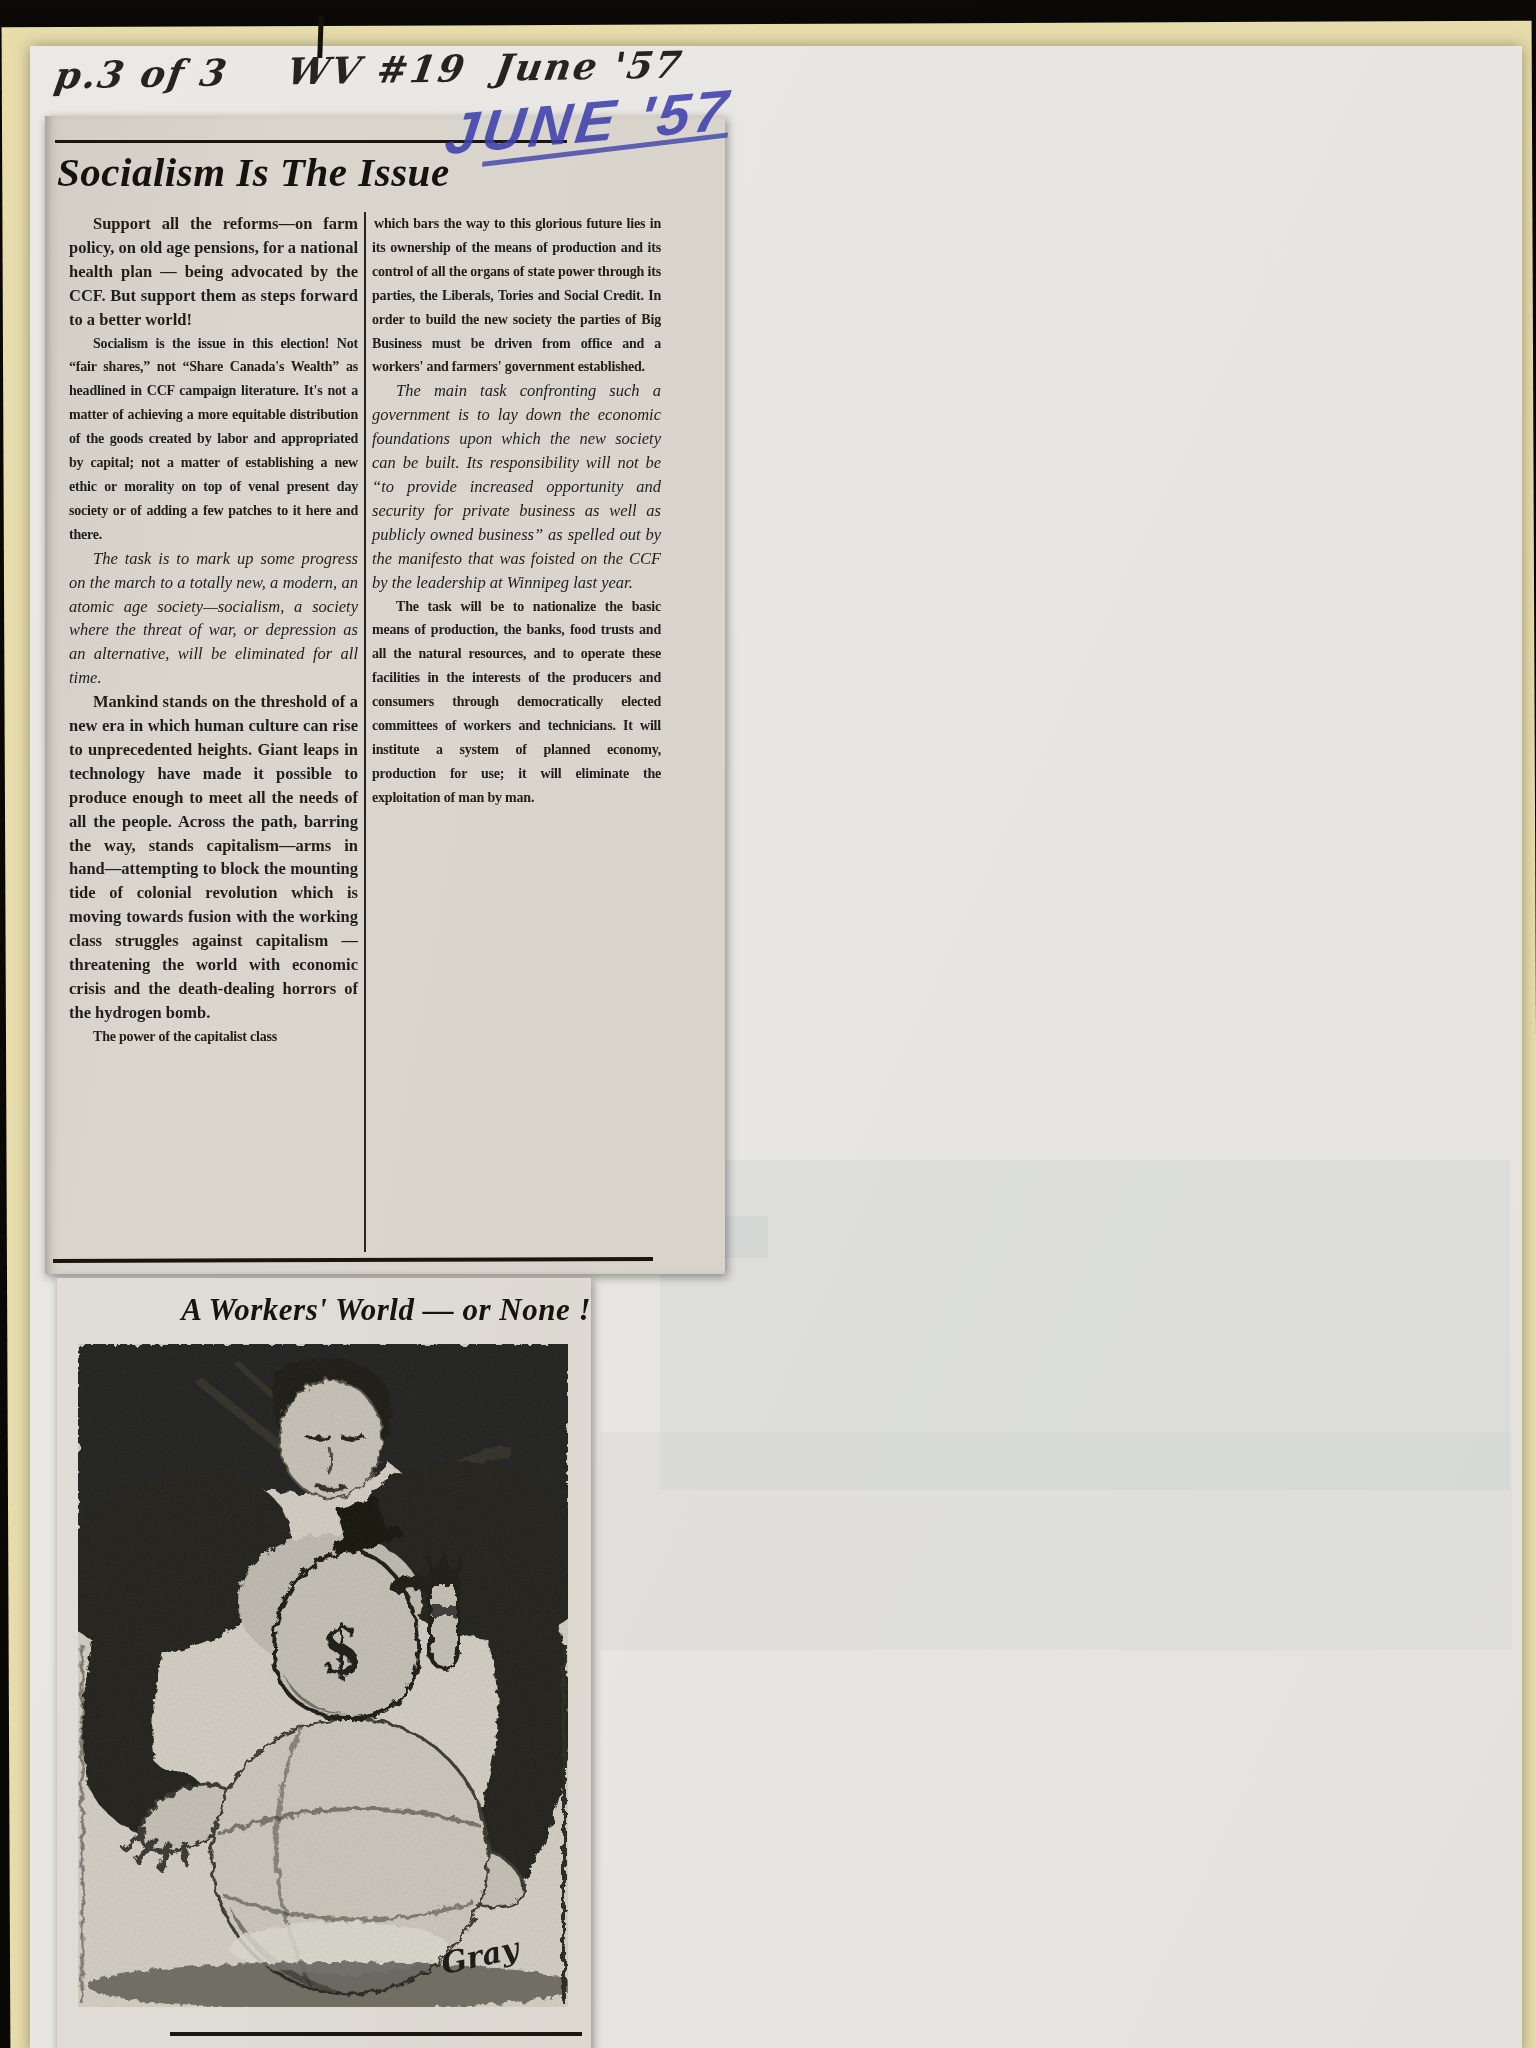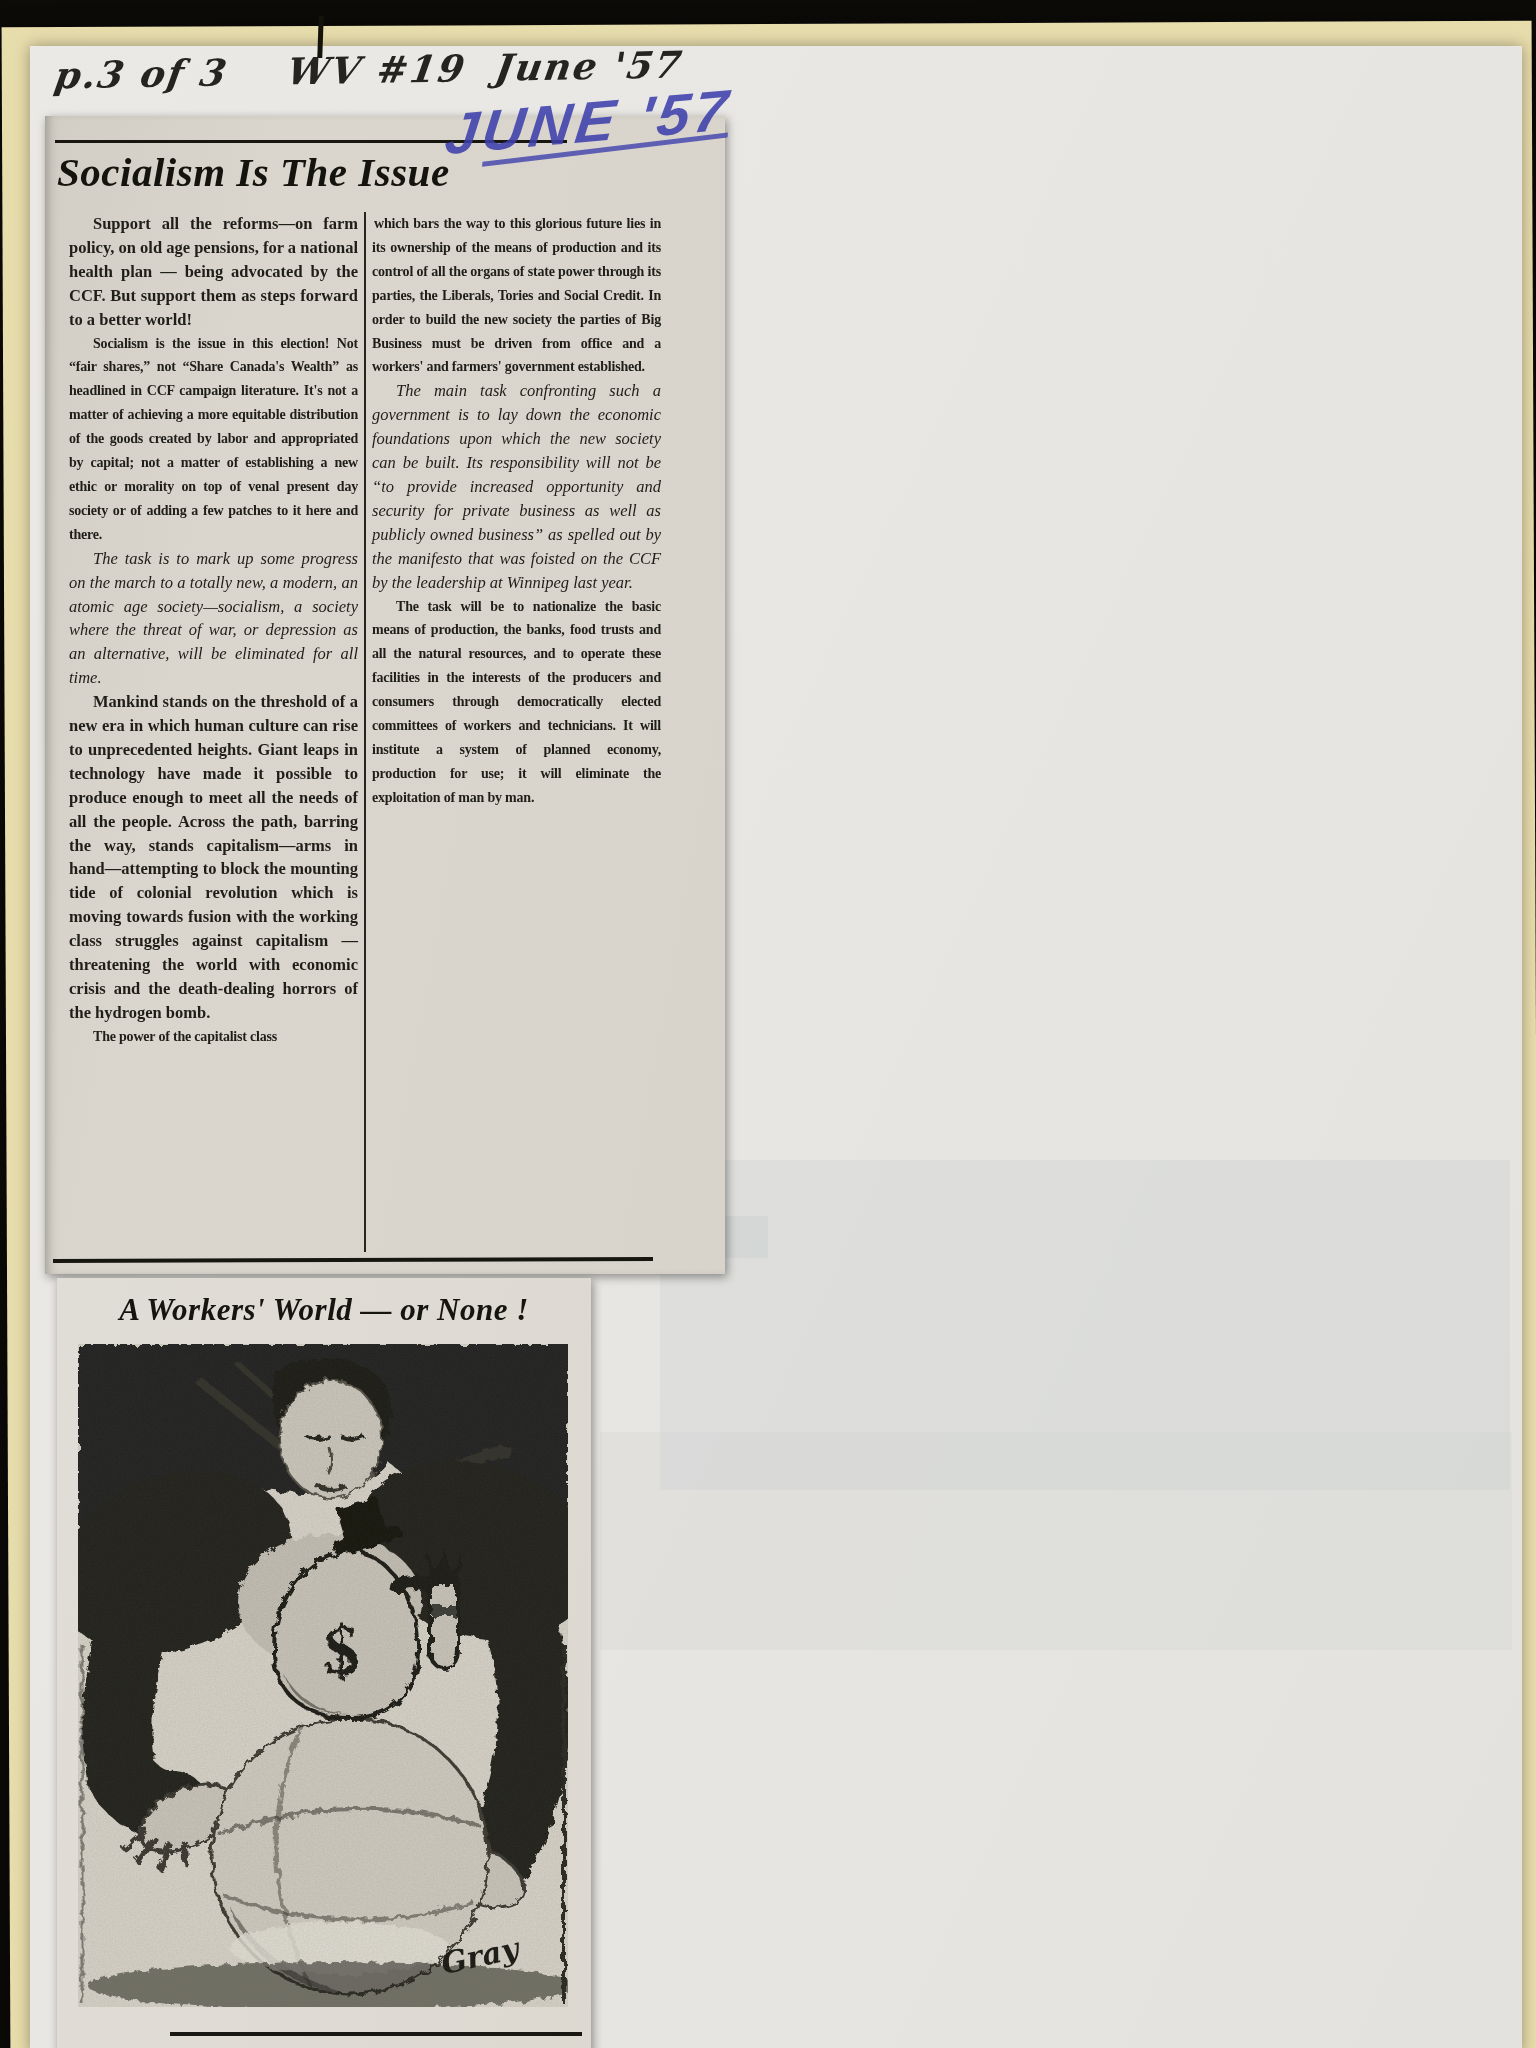--- a/index.html
+++ b/index.html
@@ -53,7 +53,7 @@
   .clip2{position:absolute;left:57px;top:1278px;width:534px;height:790px;
          background:linear-gradient(100deg,#e0ddd6,#ddd9d1);
          box-shadow:2px 3px 9px rgba(0,0,0,.4);}
-  .cart-title{position:absolute;left:0;right:0;top:14px;margin:0;text-align:center;
+  .cart-title{position:absolute;left:0;right:0;top:14px;margin:0;text-align:right;
               font:italic 700 31px "Liberation Serif",serif;color:#15140f;letter-spacing:.5px;}
   .illus{position:absolute;left:21px;top:66px;width:490px;height:663px;}
   .illus svg{display:block;width:100%;height:100%;}

